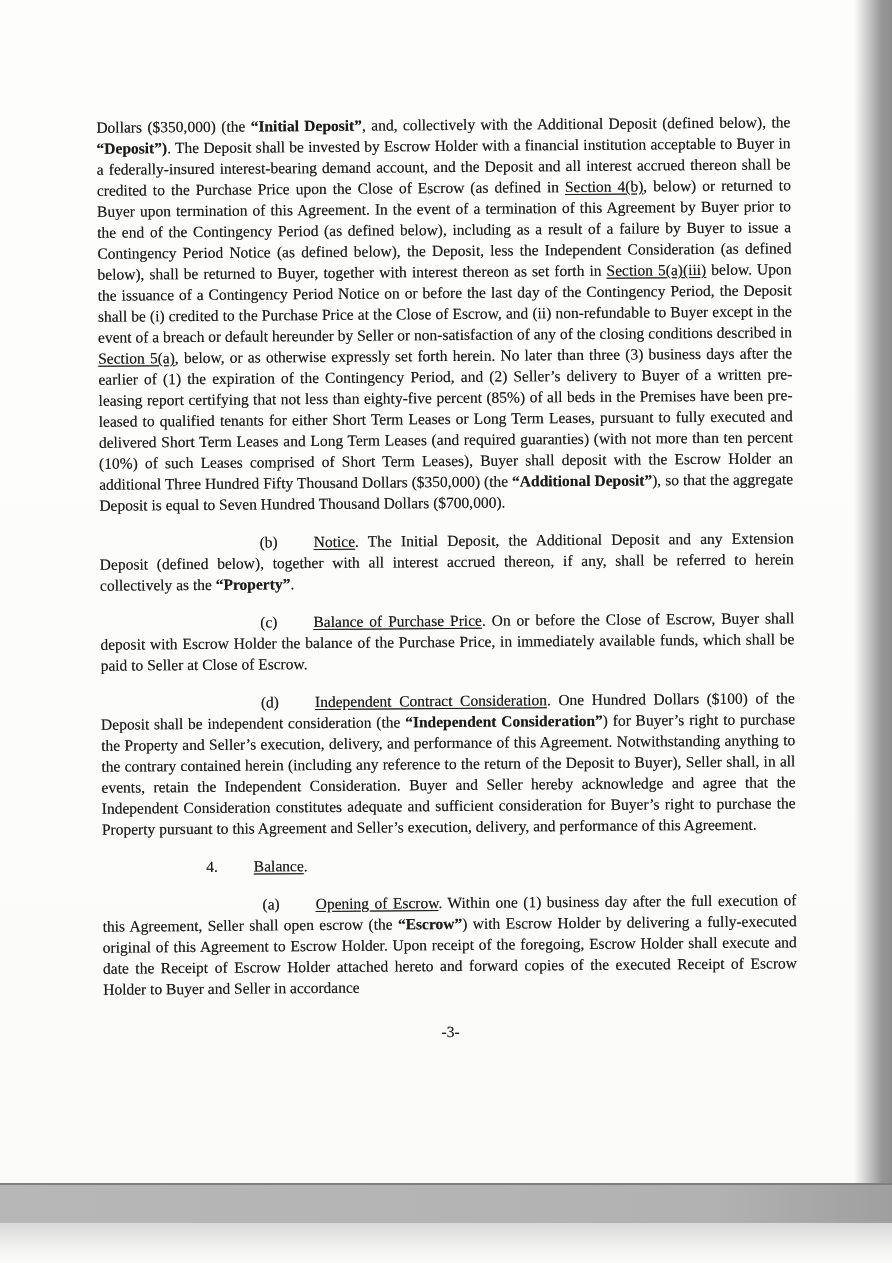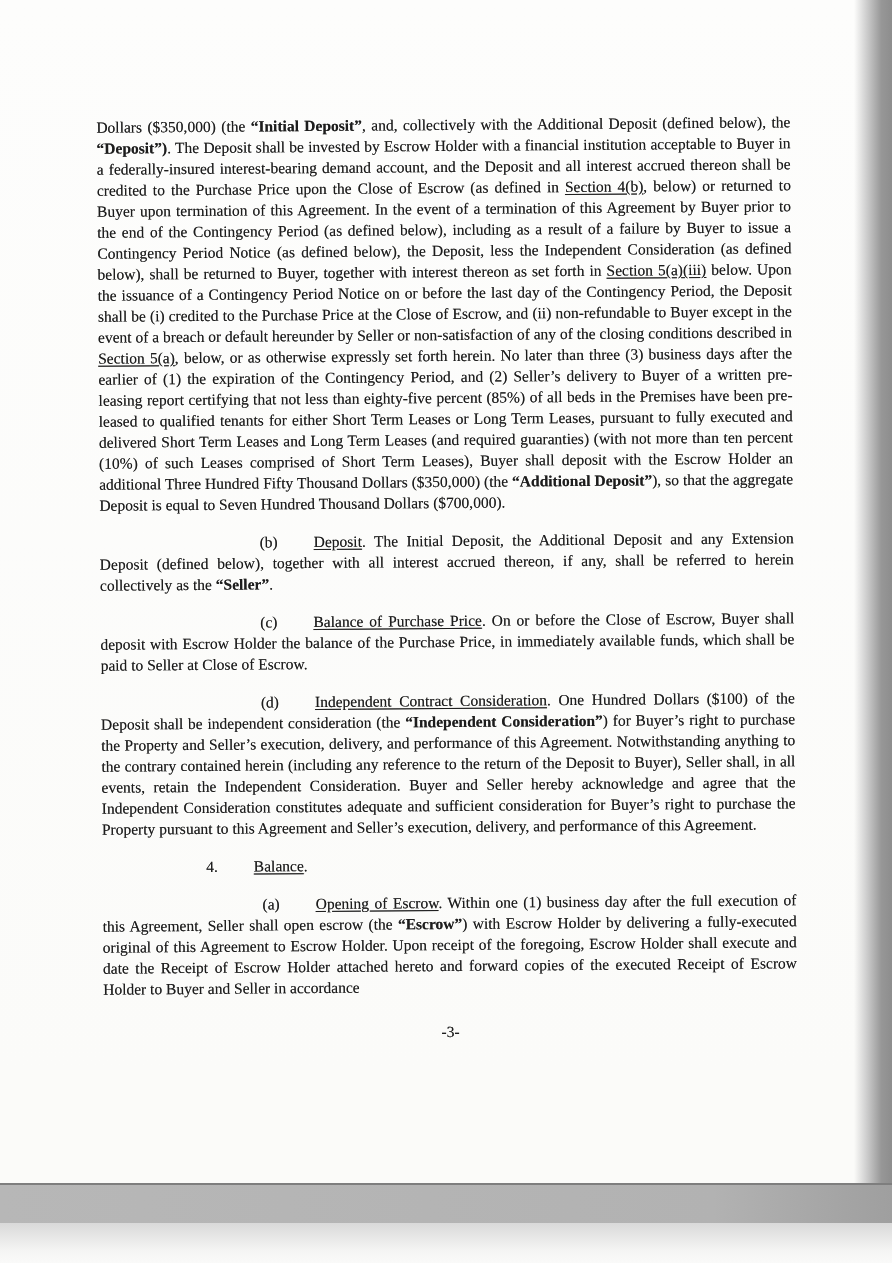--- a/index.html
+++ b/index.html
@@ -87,7 +87,7 @@
 <div class="scan">
   <div class="content">
     <p class="para"><span>Dollars ($350,000) (the </span><span class="b">“Initial Deposit”</span><span>, and, collectively with the Additional Deposit (defined below), the </span><span class="b">“Deposit”)</span><span>. The Deposit shall be invested by Escrow Holder with a financial institution acceptable to Buyer in a federally-insured interest-bearing demand account, and the Deposit and all interest accrued thereon shall be credited to the Purchase Price upon the Close of Escrow (as defined in </span><span class="u">Section 4(b)</span><span>, below) or returned to Buyer upon termination of this Agreement. In the event of a termination of this Agreement by Buyer prior to the end of the Contingency Period (as defined below), including as a result of a failure by Buyer to issue a Contingency Period Notice (as defined below), the Deposit, less the Independent Consideration (as defined below), shall be returned to Buyer, together with interest thereon as set forth in </span><span class="u">Section 5(a)(iii)</span><span> below. Upon the issuance of a Contingency Period Notice on or before the last day of the Contingency Period, the Deposit shall be (i) credited to the Purchase Price at the Close of Escrow, and (ii) non-refundable to Buyer except in the event of a breach or default hereunder by Seller or non-satisfaction of any of the closing conditions described in </span><span class="u">Section 5(a)</span><span>, below, or as otherwise expressly set forth herein. No later than three (3) business days after the earlier of (1) the expiration of the Contingency Period, and (2) Seller’s delivery to Buyer of a written pre-leasing report certifying that not less than eighty-five percent (85%) of all beds in the Premises have been pre-leased to qualified tenants for either Short Term Leases or Long Term Leases, pursuant to fully executed and delivered Short Term Leases and Long Term Leases (and required guaranties) (with not more than ten percent (10%) of such Leases comprised of Short Term Leases), Buyer shall deposit with the Escrow Holder an additional Three Hundred Fifty Thousand Dollars ($350,000) (the </span><span class="b">“Additional Deposit”</span><span>), so that the aggregate Deposit is equal to Seven Hundred Thousand Dollars ($700,000).</span></p>
-    <p class="para indent"><span>(b)</span><span class="tab"></span><span class="u">Deposit</span><span>. The Initial Deposit, the Additional Deposit and any Extension Deposit (defined below), together with all interest accrued thereon, if any, shall be referred to herein collectively as the </span><span class="b">“Seller”</span><span>.</span></p>
+    <p class="para indent"><span>(b)</span><span class="tab"></span><span class="u">Notice</span><span>. The Initial Deposit, the Additional Deposit and any Extension Deposit (defined below), together with all interest accrued thereon, if any, shall be referred to herein collectively as the </span><span class="b">“Seller”</span><span>.</span></p>
     <p class="para indent"><span>(c)</span><span class="tab"></span><span class="u">Balance of Purchase Price</span><span>. On or before the Close of Escrow, Buyer shall deposit with Escrow Holder the balance of the Purchase Price, in immediately available funds, which shall be paid to Seller at Close of Escrow.</span></p>
     <p class="para indent"><span>(d)</span><span class="tab"></span><span class="u">Independent Contract Consideration</span><span>. One Hundred Dollars ($100) of the Deposit shall be independent consideration (the </span><span class="b">“Independent Consideration”</span><span>) for Buyer’s right to purchase the Property and Seller’s execution, delivery, and performance of this Agreement. Notwithstanding anything to the contrary contained herein (including any reference to the return of the Deposit to Buyer), Seller shall, in all events, retain the Independent Consideration. Buyer and Seller hereby acknowledge and agree that the Independent Consideration constitutes adequate and sufficient consideration for Buyer’s right to purchase the Property pursuant to this Agreement and Seller’s execution, delivery, and performance of this Agreement.</span></p>
     <p class="para section-heading"><span>4.</span><span class="tab"></span><span class="u">Balance</span><span>.</span></p>

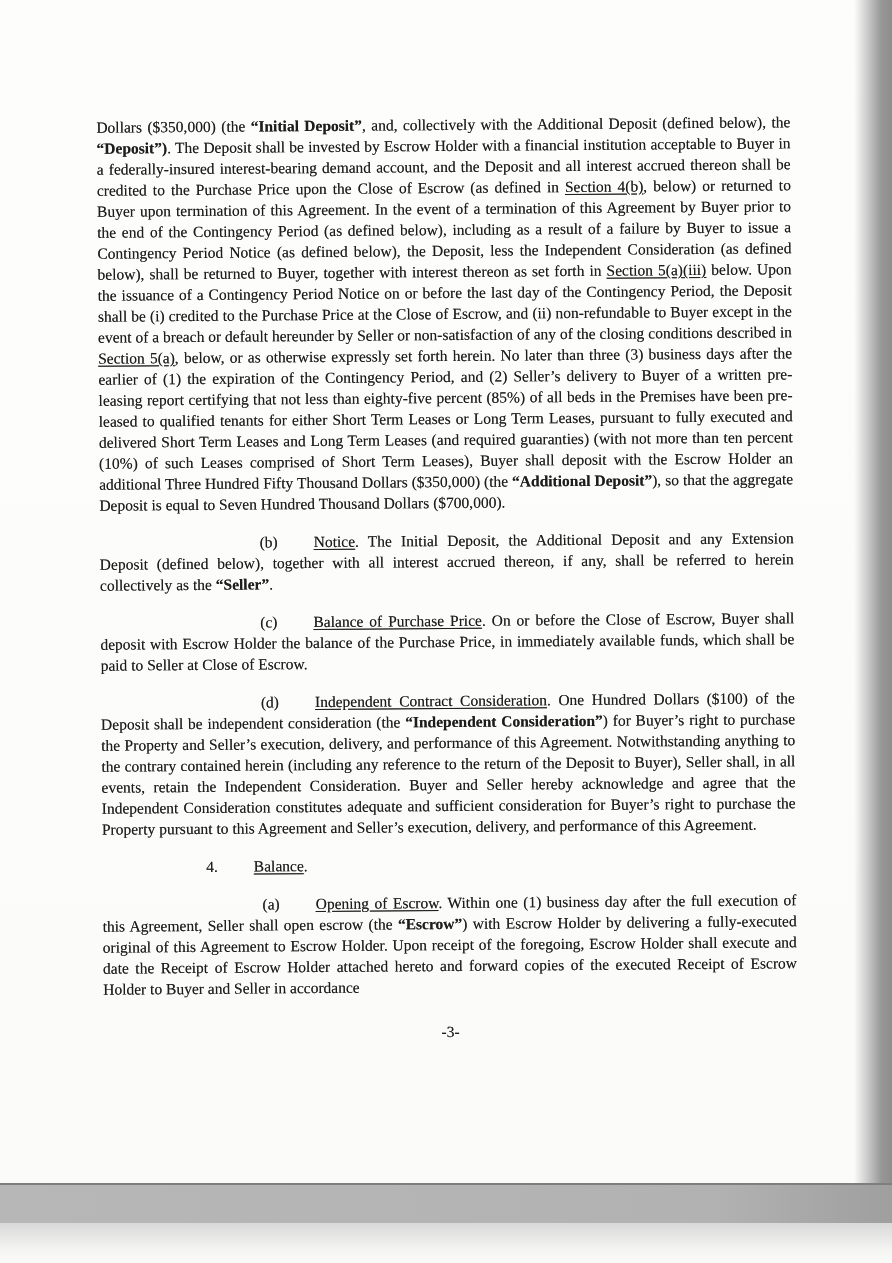--- a/index.html
+++ b/index.html
@@ -87,7 +87,7 @@
 <div class="scan">
   <div class="content">
     <p class="para"><span>Dollars ($350,000) (the </span><span class="b">“Initial Deposit”</span><span>, and, collectively with the Additional Deposit (defined below), the </span><span class="b">“Deposit”)</span><span>. The Deposit shall be invested by Escrow Holder with a financial institution acceptable to Buyer in a federally-insured interest-bearing demand account, and the Deposit and all interest accrued thereon shall be credited to the Purchase Price upon the Close of Escrow (as defined in </span><span class="u">Section 4(b)</span><span>, below) or returned to Buyer upon termination of this Agreement. In the event of a termination of this Agreement by Buyer prior to the end of the Contingency Period (as defined below), including as a result of a failure by Buyer to issue a Contingency Period Notice (as defined below), the Deposit, less the Independent Consideration (as defined below), shall be returned to Buyer, together with interest thereon as set forth in </span><span class="u">Section 5(a)(iii)</span><span> below. Upon the issuance of a Contingency Period Notice on or before the last day of the Contingency Period, the Deposit shall be (i) credited to the Purchase Price at the Close of Escrow, and (ii) non-refundable to Buyer except in the event of a breach or default hereunder by Seller or non-satisfaction of any of the closing conditions described in </span><span class="u">Section 5(a)</span><span>, below, or as otherwise expressly set forth herein. No later than three (3) business days after the earlier of (1) the expiration of the Contingency Period, and (2) Seller’s delivery to Buyer of a written pre-leasing report certifying that not less than eighty-five percent (85%) of all beds in the Premises have been pre-leased to qualified tenants for either Short Term Leases or Long Term Leases, pursuant to fully executed and delivered Short Term Leases and Long Term Leases (and required guaranties) (with not more than ten percent (10%) of such Leases comprised of Short Term Leases), Buyer shall deposit with the Escrow Holder an additional Three Hundred Fifty Thousand Dollars ($350,000) (the </span><span class="b">“Additional Deposit”</span><span>), so that the aggregate Deposit is equal to Seven Hundred Thousand Dollars ($700,000).</span></p>
-    <p class="para indent"><span>(b)</span><span class="tab"></span><span class="u">Notice</span><span>. The Initial Deposit, the Additional Deposit and any Extension Deposit (defined below), together with all interest accrued thereon, if any, shall be referred to herein collectively as the </span><span class="b">“Seller”</span><span>.</span></p>
+    <p class="para indent"><span>(b)</span><span class="tab"></span><span class="u">Notice</span><span>. The Initial Deposit, the Additional Deposit and any Extension Deposit (defined below), together with all interest accrued thereon, if any, shall be referred to herein collectively as the </span><span class="b">“Property”</span><span>.</span></p>
     <p class="para indent"><span>(c)</span><span class="tab"></span><span class="u">Balance of Purchase Price</span><span>. On or before the Close of Escrow, Buyer shall deposit with Escrow Holder the balance of the Purchase Price, in immediately available funds, which shall be paid to Seller at Close of Escrow.</span></p>
     <p class="para indent"><span>(d)</span><span class="tab"></span><span class="u">Independent Contract Consideration</span><span>. One Hundred Dollars ($100) of the Deposit shall be independent consideration (the </span><span class="b">“Independent Consideration”</span><span>) for Buyer’s right to purchase the Property and Seller’s execution, delivery, and performance of this Agreement. Notwithstanding anything to the contrary contained herein (including any reference to the return of the Deposit to Buyer), Seller shall, in all events, retain the Independent Consideration. Buyer and Seller hereby acknowledge and agree that the Independent Consideration constitutes adequate and sufficient consideration for Buyer’s right to purchase the Property pursuant to this Agreement and Seller’s execution, delivery, and performance of this Agreement.</span></p>
     <p class="para section-heading"><span>4.</span><span class="tab"></span><span class="u">Balance</span><span>.</span></p>

